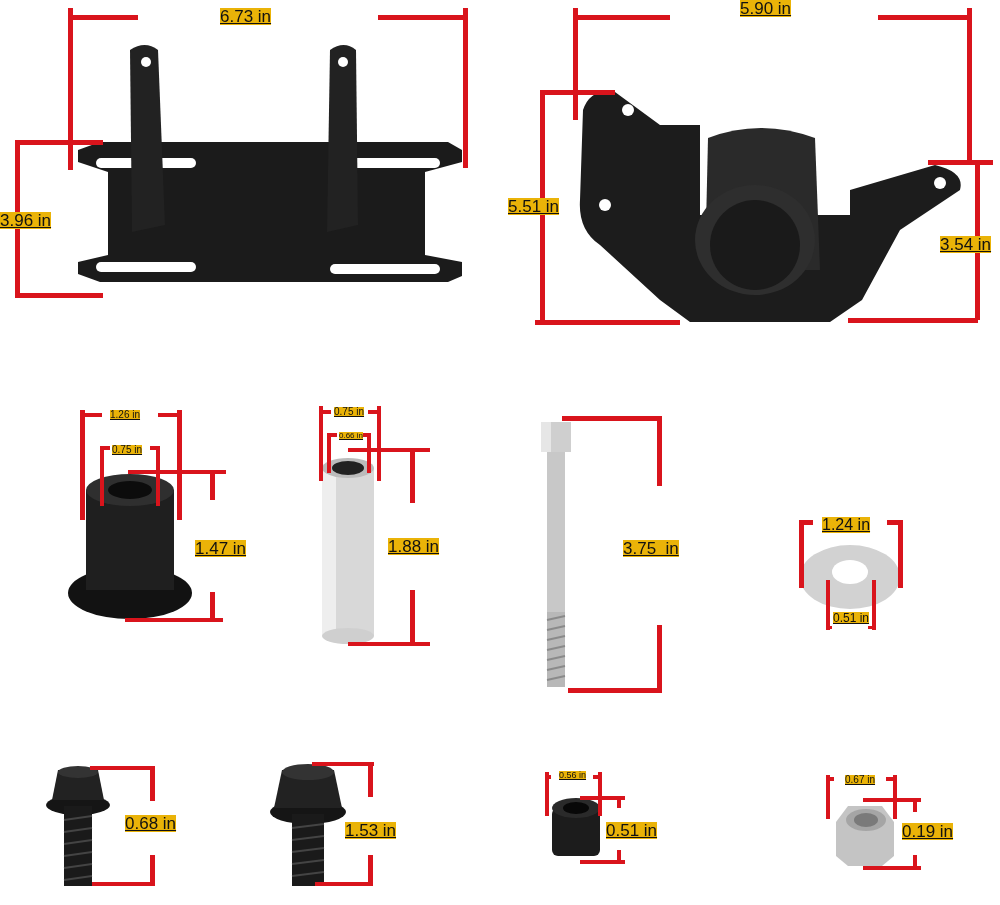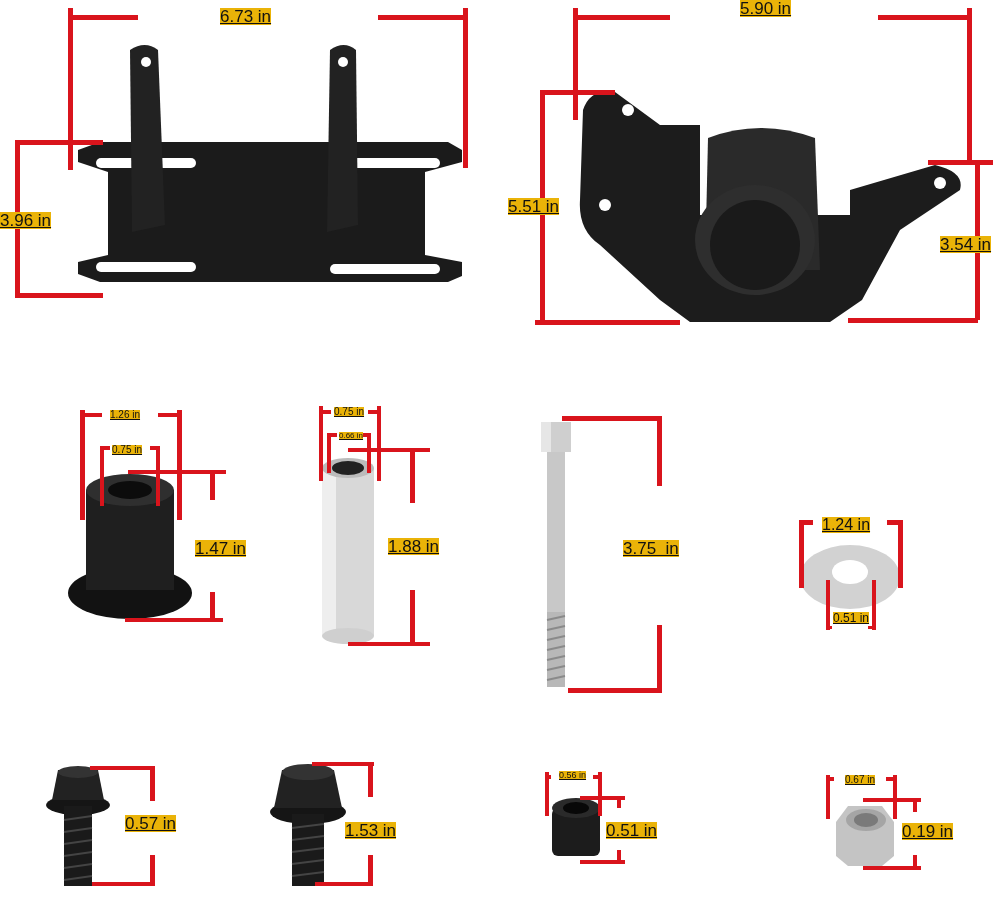--- a/index.html
+++ b/index.html
@@ -170,7 +170,7 @@
   <div class="r" style="left:150px;top:766px;width:5px;height:35px"></div>
   <div class="r" style="left:92px;top:882px;width:63px;height:4px"></div>
   <div class="r" style="left:150px;top:855px;width:5px;height:31px"></div>
-  <div class="lbl big" style="left:125px;top:815px">0.57 in</div>
+  <div class="lbl big" style="left:125px;top:815px">0.68 in</div>
 </div>
 
 <div>

